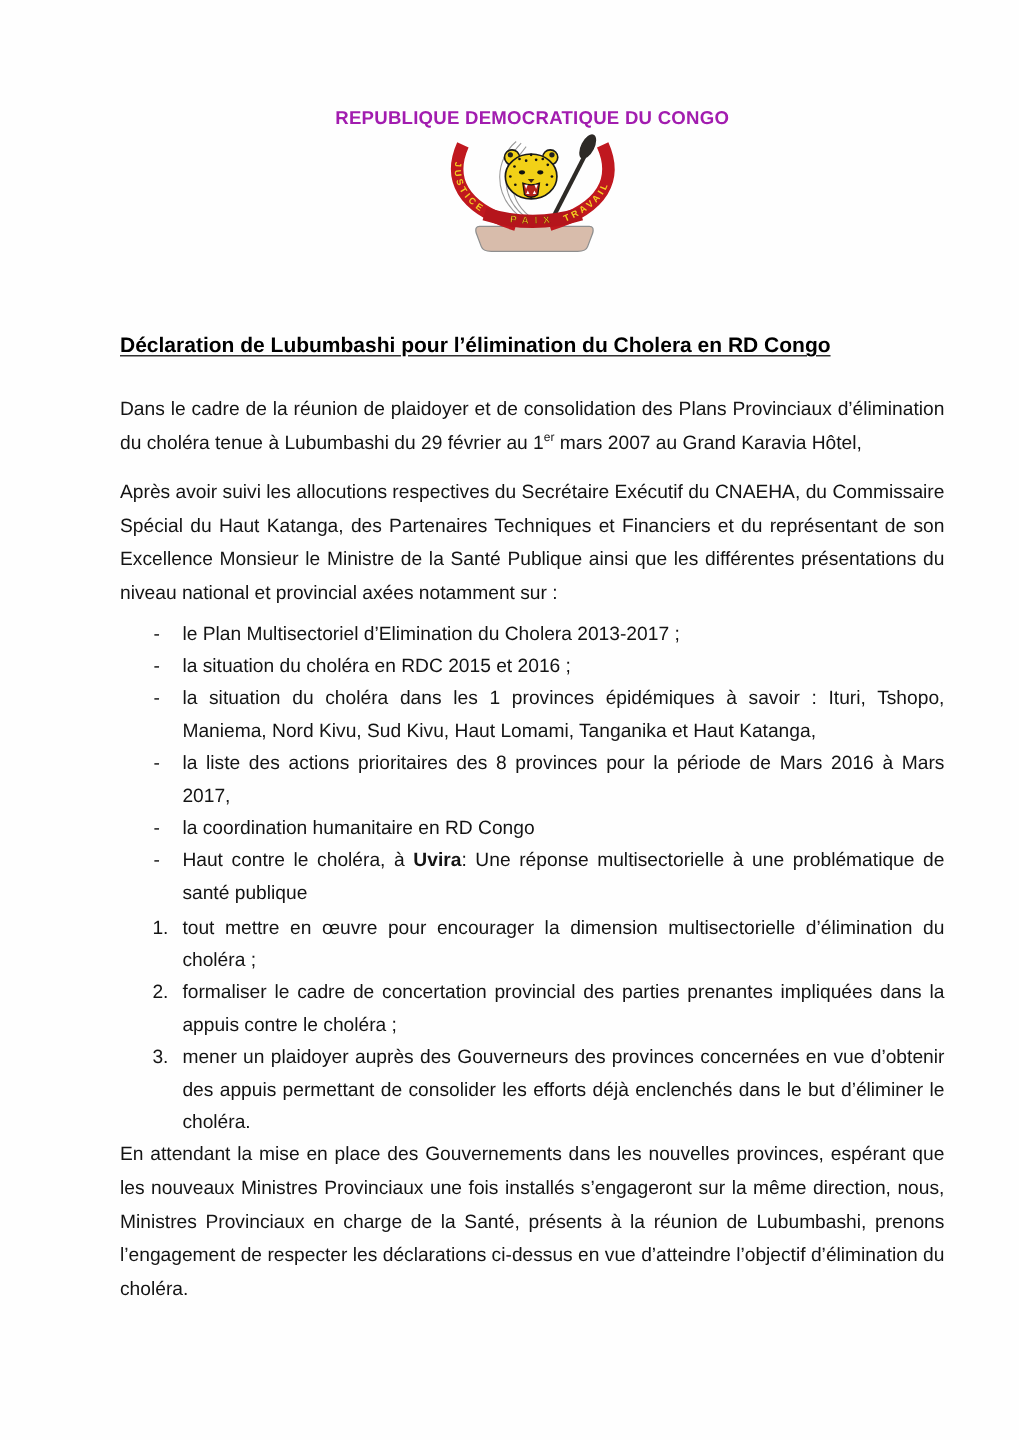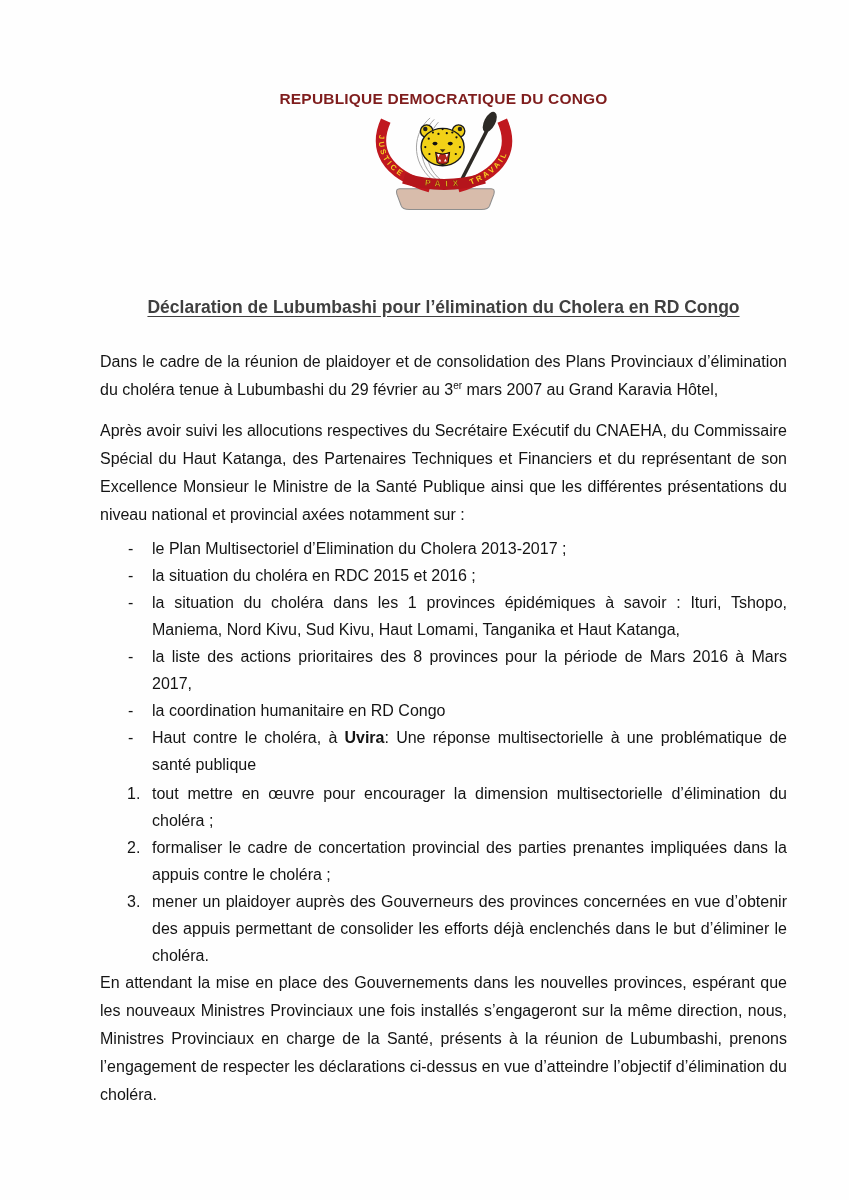--- a/index.html
+++ b/index.html
@@ -13,7 +13,7 @@
 
   .country{
     text-align:center;font-weight:bold;font-size:15.5px;line-height:18px;
-    letter-spacing:.2px;color:#7f1d1d;
+    letter-spacing:.2px;color:#a21caf;
   }
   .logo-wrap{text-align:center;margin-top:3px;height:104px;}
 

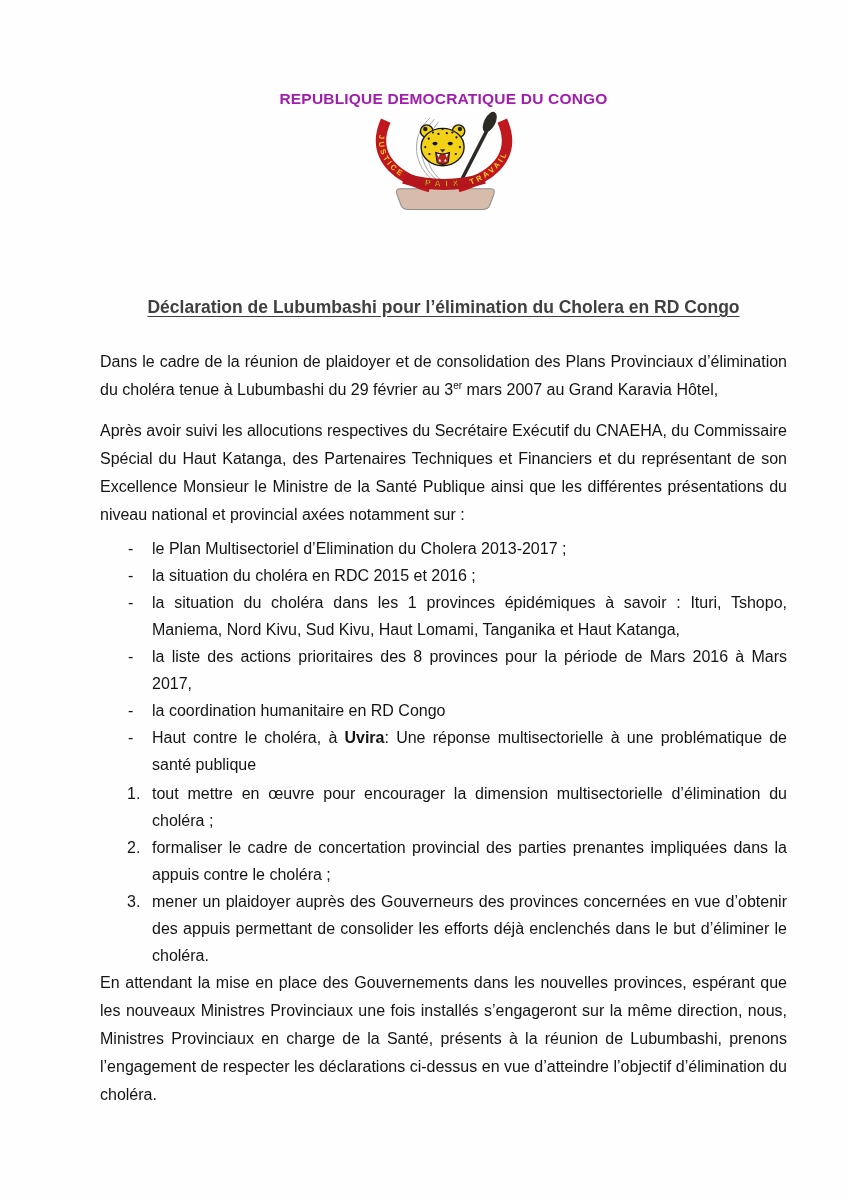--- a/index.html
+++ b/index.html
@@ -18,8 +18,8 @@
   .logo-wrap{text-align:center;margin-top:3px;height:104px;}
 
   .doc-title{
-    text-align:center;font-weight:bold;font-size:17.5px;line-height:24px;
-    margin-top:80px;color:#404040;
+    text-align:left;font-weight:bold;font-size:17.5px;line-height:24px;
+    margin-top:60px;color:#000000;
   }
   .doc-title span{text-decoration:underline;text-underline-offset:3px;}
 

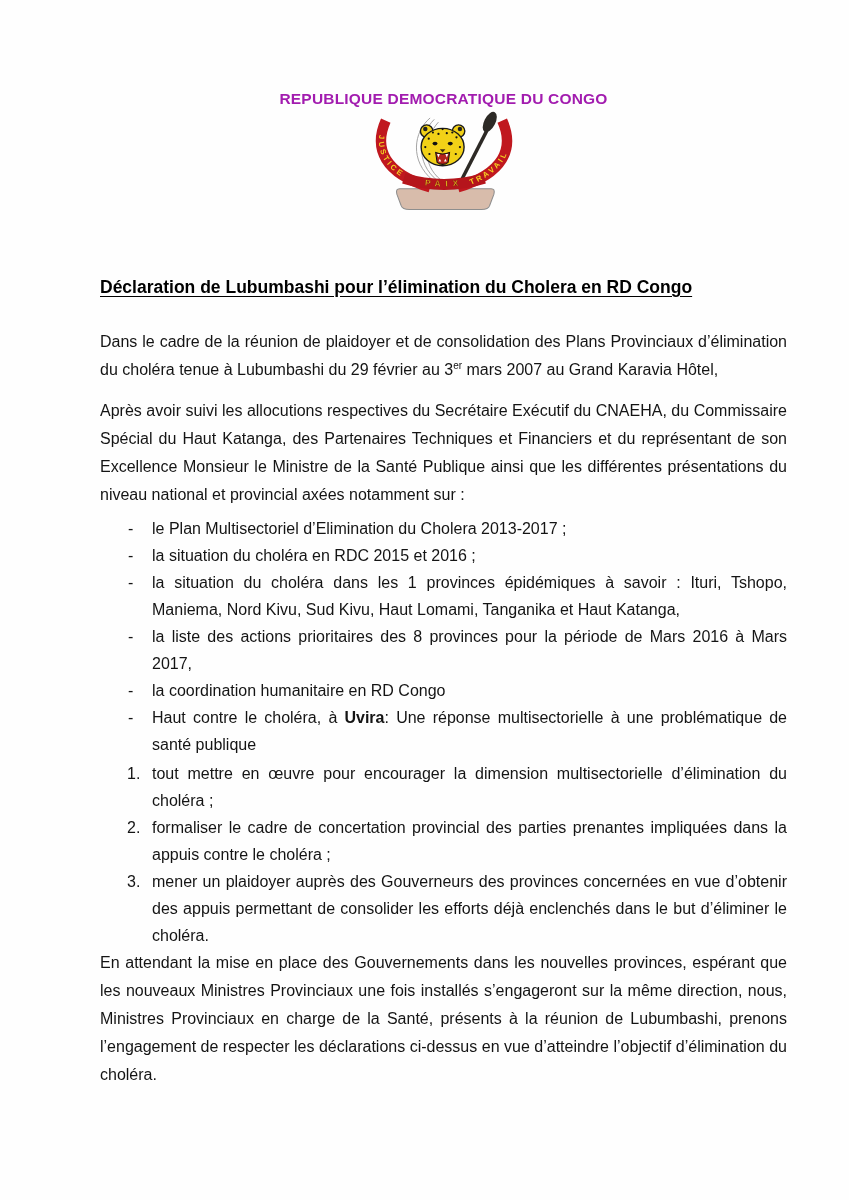--- a/index.html
+++ b/index.html
@@ -136,7 +136,7 @@
       <span>Déclaration de Lubumbashi pour l’élimination du Cholera en RD Congo</span>
     </div>
 
-    <p class="body p1"><span>Dans le cadre de la réunion de plaidoyer et de consolidation des Plans Provinciaux d’élimination du choléra tenue à Lubumbashi du 29 février au 3</span><sup>er</sup><span> mars 2007 au Grand Karavia Hôtel,</span></p>
+    <p class="body p1"><span>Dans le cadre de la réunion de plaidoyer et de consolidation des Plans Provinciaux d’élimination du choléra tenue à Lubumbashi du 29 février au 1</span><sup>er</sup><span> mars 2007 au Grand Karavia Hôtel,</span></p>
 
     <p class="body">Après avoir suivi les allocutions respectives du Secrétaire Exécutif du CNAEHA, du Commissaire Spécial du Haut Katanga, des Partenaires Techniques et Financiers et du représentant de son Excellence Monsieur le Ministre de la Santé Publique ainsi que les différentes présentations du niveau national et provincial axées notamment sur :</p>
 

